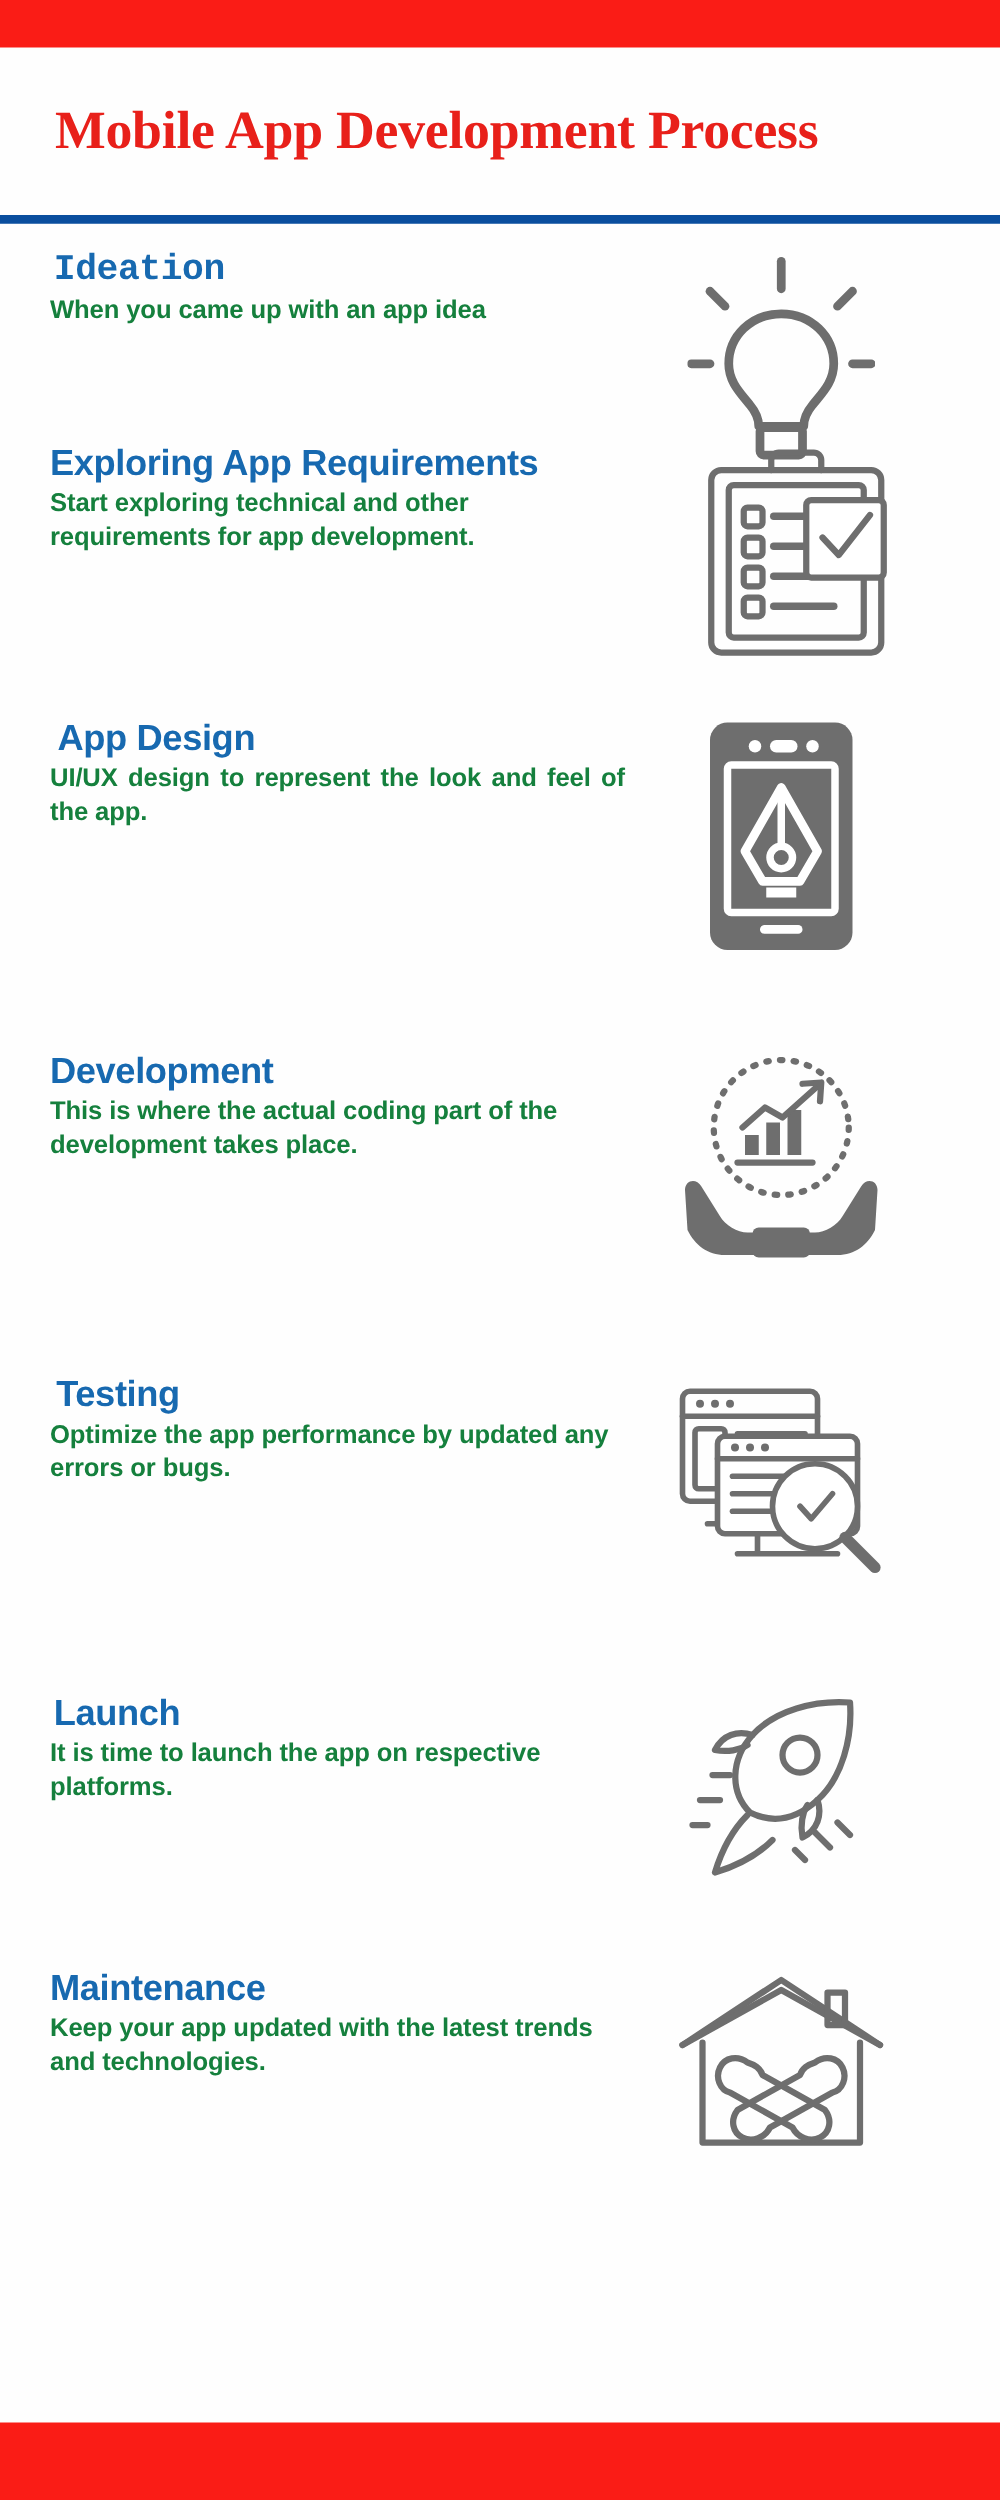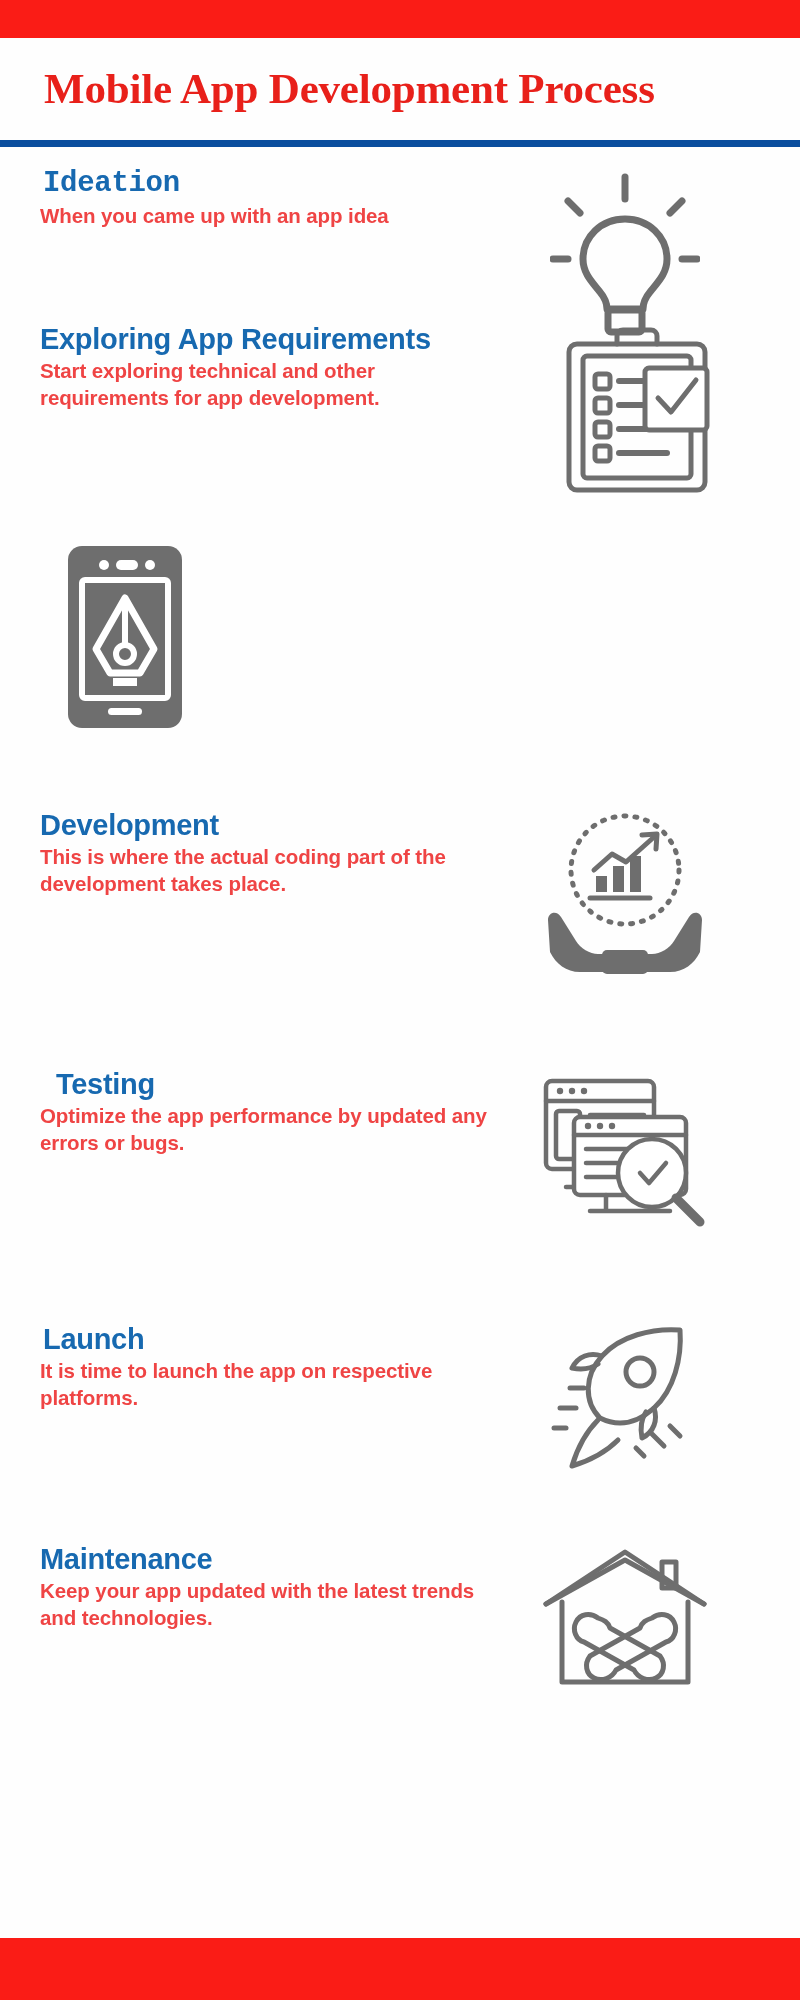--- a/index.html
+++ b/index.html
@@ -39,7 +39,7 @@
 
   .title-zone {
     flex: 0 0 auto;
-    height: 102px;
+    height: 134px;
     display: flex;
     align-items: center;
     padding-left: 44px;

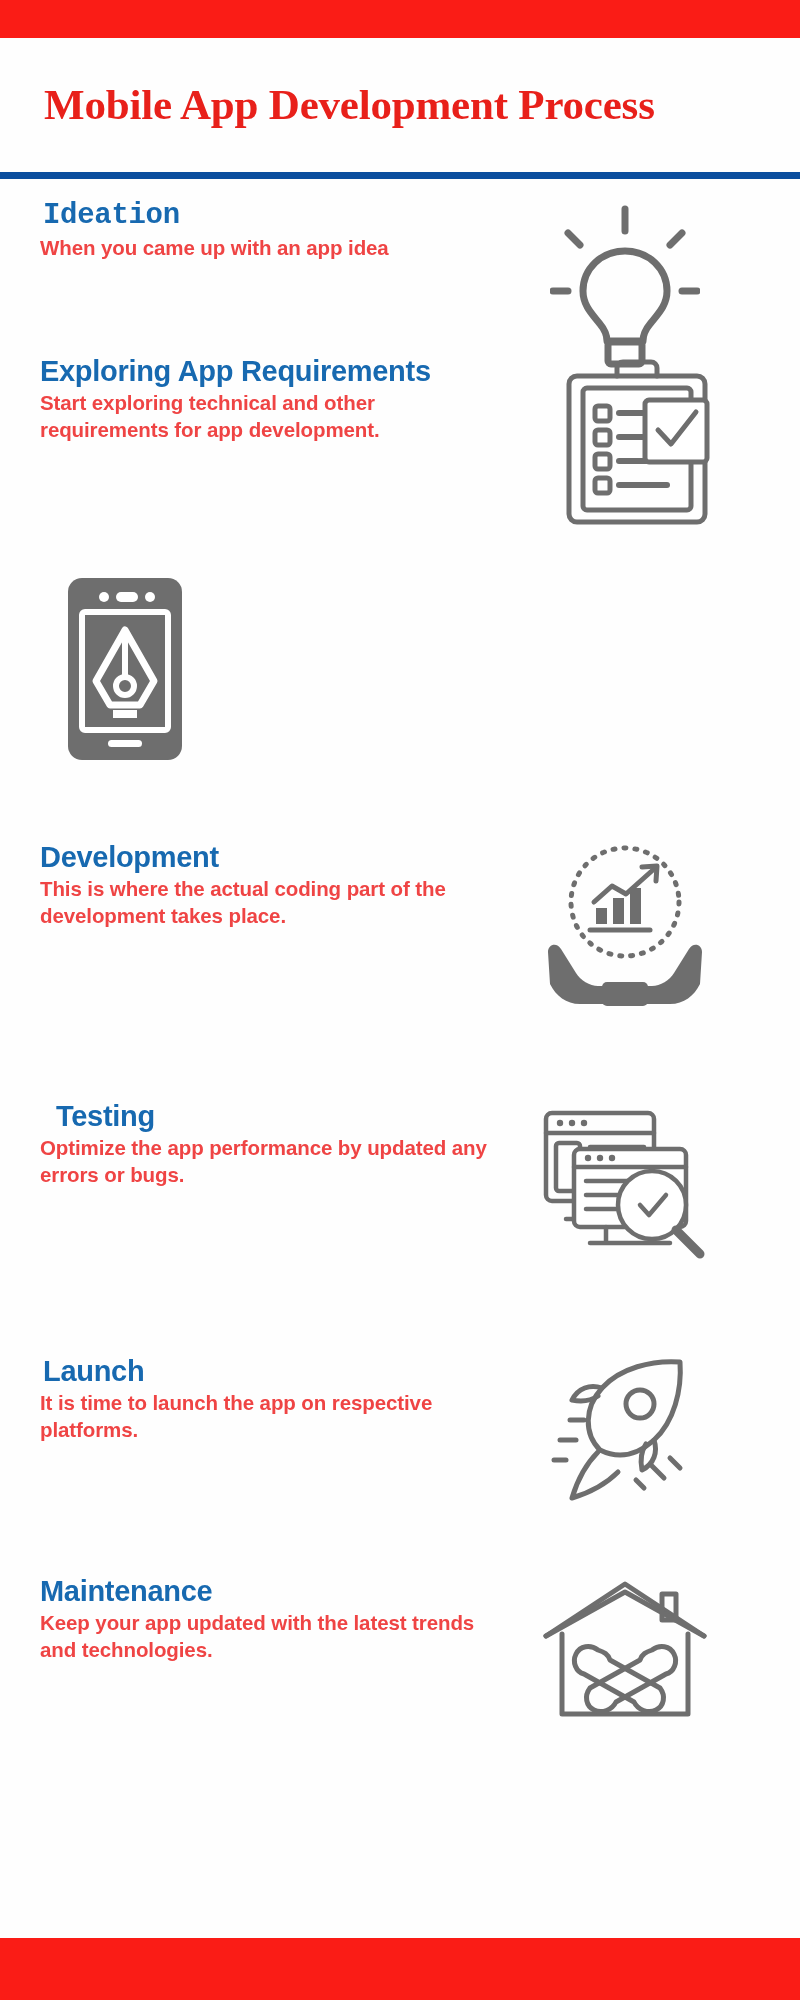--- a/index.html
+++ b/index.html
@@ -91,7 +91,7 @@
   .step-body {
     font-family: "Liberation Sans", sans-serif;
     font-weight: bold;
-    color: #ef4444;
+    color: #15803d;
     font-size: 20.5px;
     line-height: 1.33;
     margin: 0;

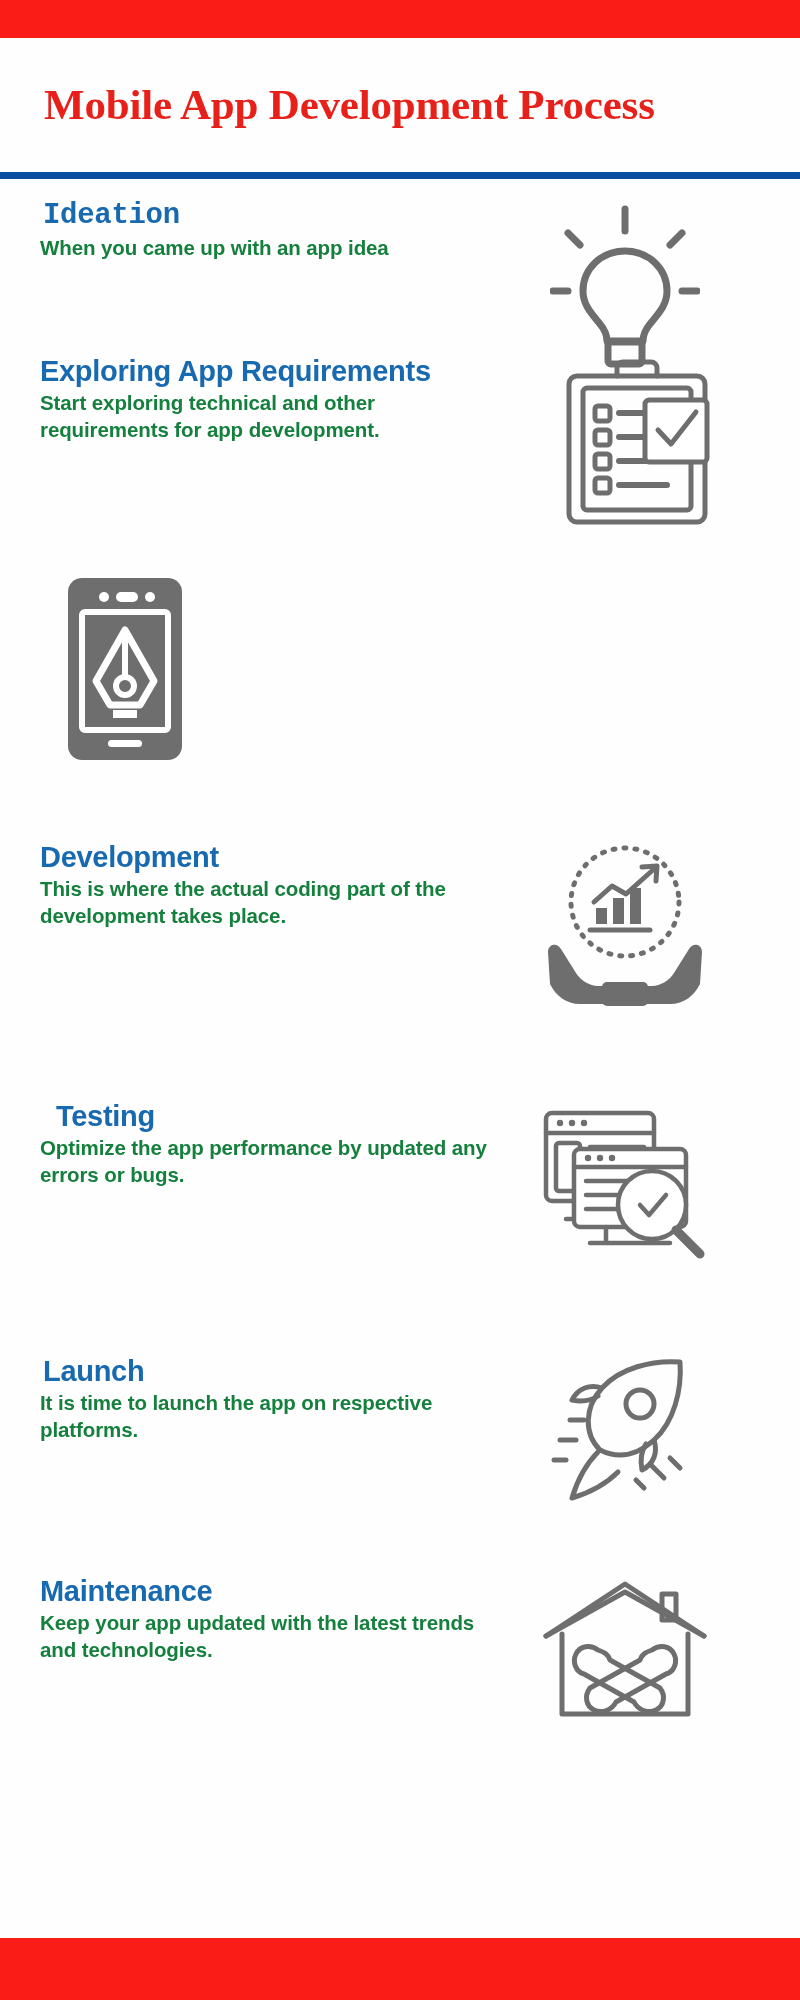--- a/index.html
+++ b/index.html
@@ -179,6 +179,10 @@
     </div>
 
     <div class="step s3">
+      <div class="step-text">
+        <div class="step-head">App Design</div>
+        <div class="step-body justify">UI/UX design to represent the look and feel of the app.</div>
+      </div>
       <div class="step-icon">
         <svg width="130" height="190" viewBox="0 0 130 190" fill="none">
           <rect x="8" y="4" width="114" height="182" rx="14" fill="#6e6e6e"></rect>

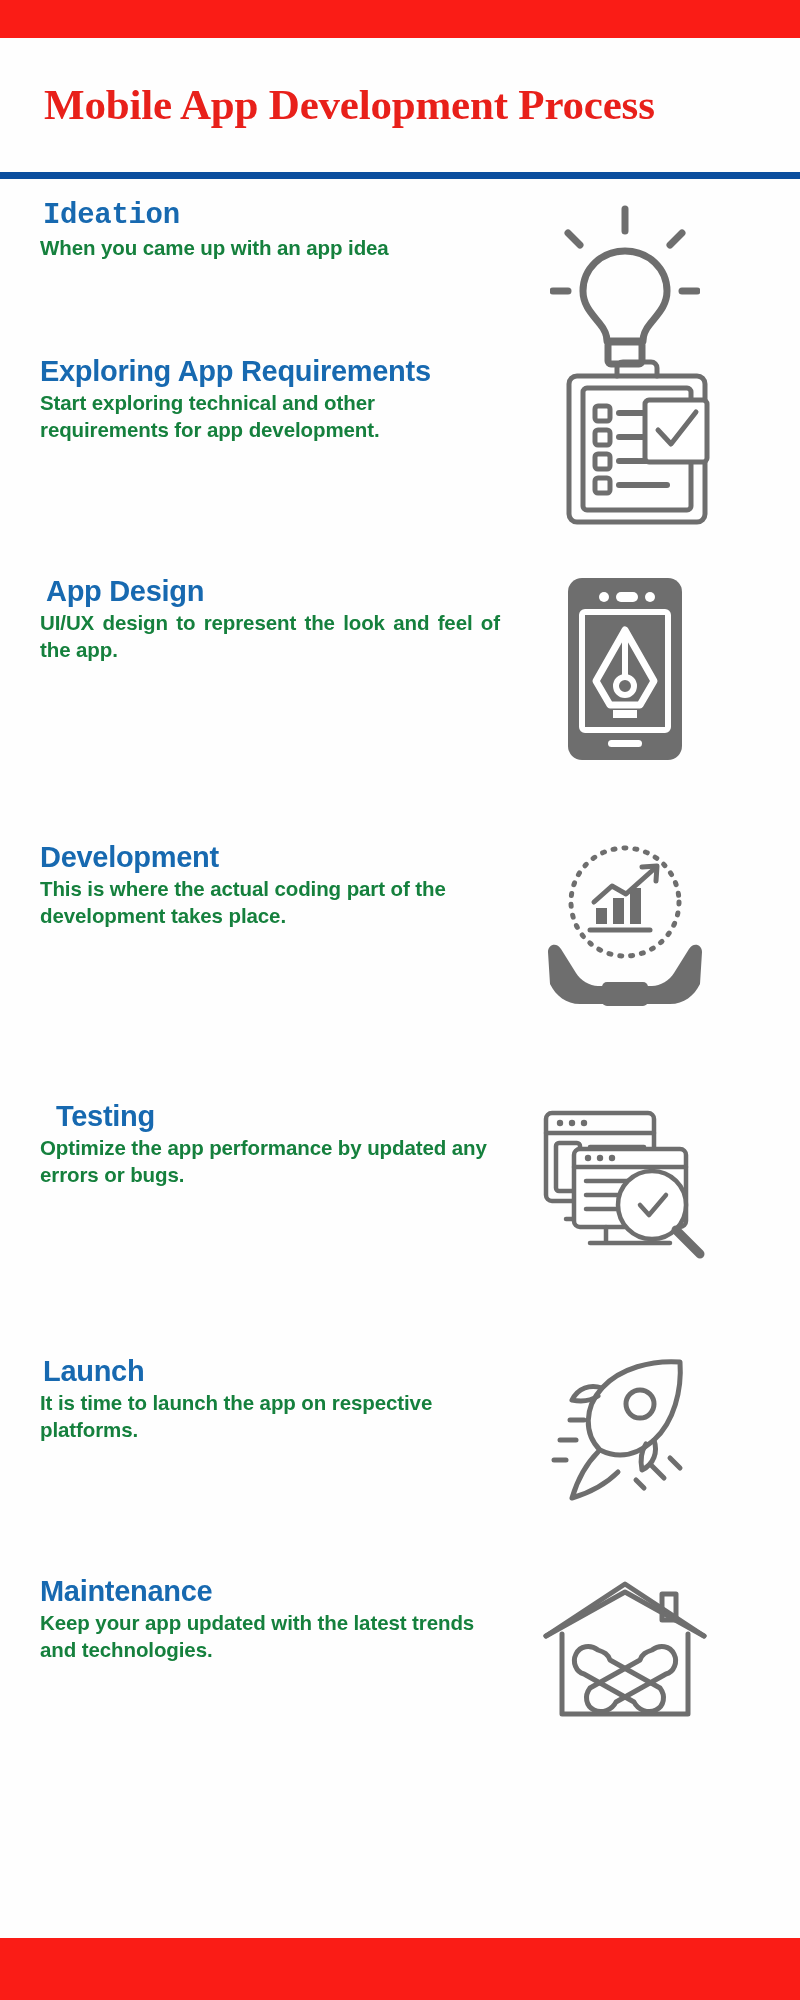--- a/index.html
+++ b/index.html
@@ -116,7 +116,7 @@
   .s3 .step-head { margin-left: 6px; }
   .s4 { top: 661px; }
   .s5 { top: 920px; }
-  .s5 .step-head { margin-left: 16px; }
+  .s5 .step-head { margin-left: 5px; }
   .s6 { top: 1175px; }
   .s6 .step-head { margin-left: 3px; }
   .s7 { top: 1395px; }

